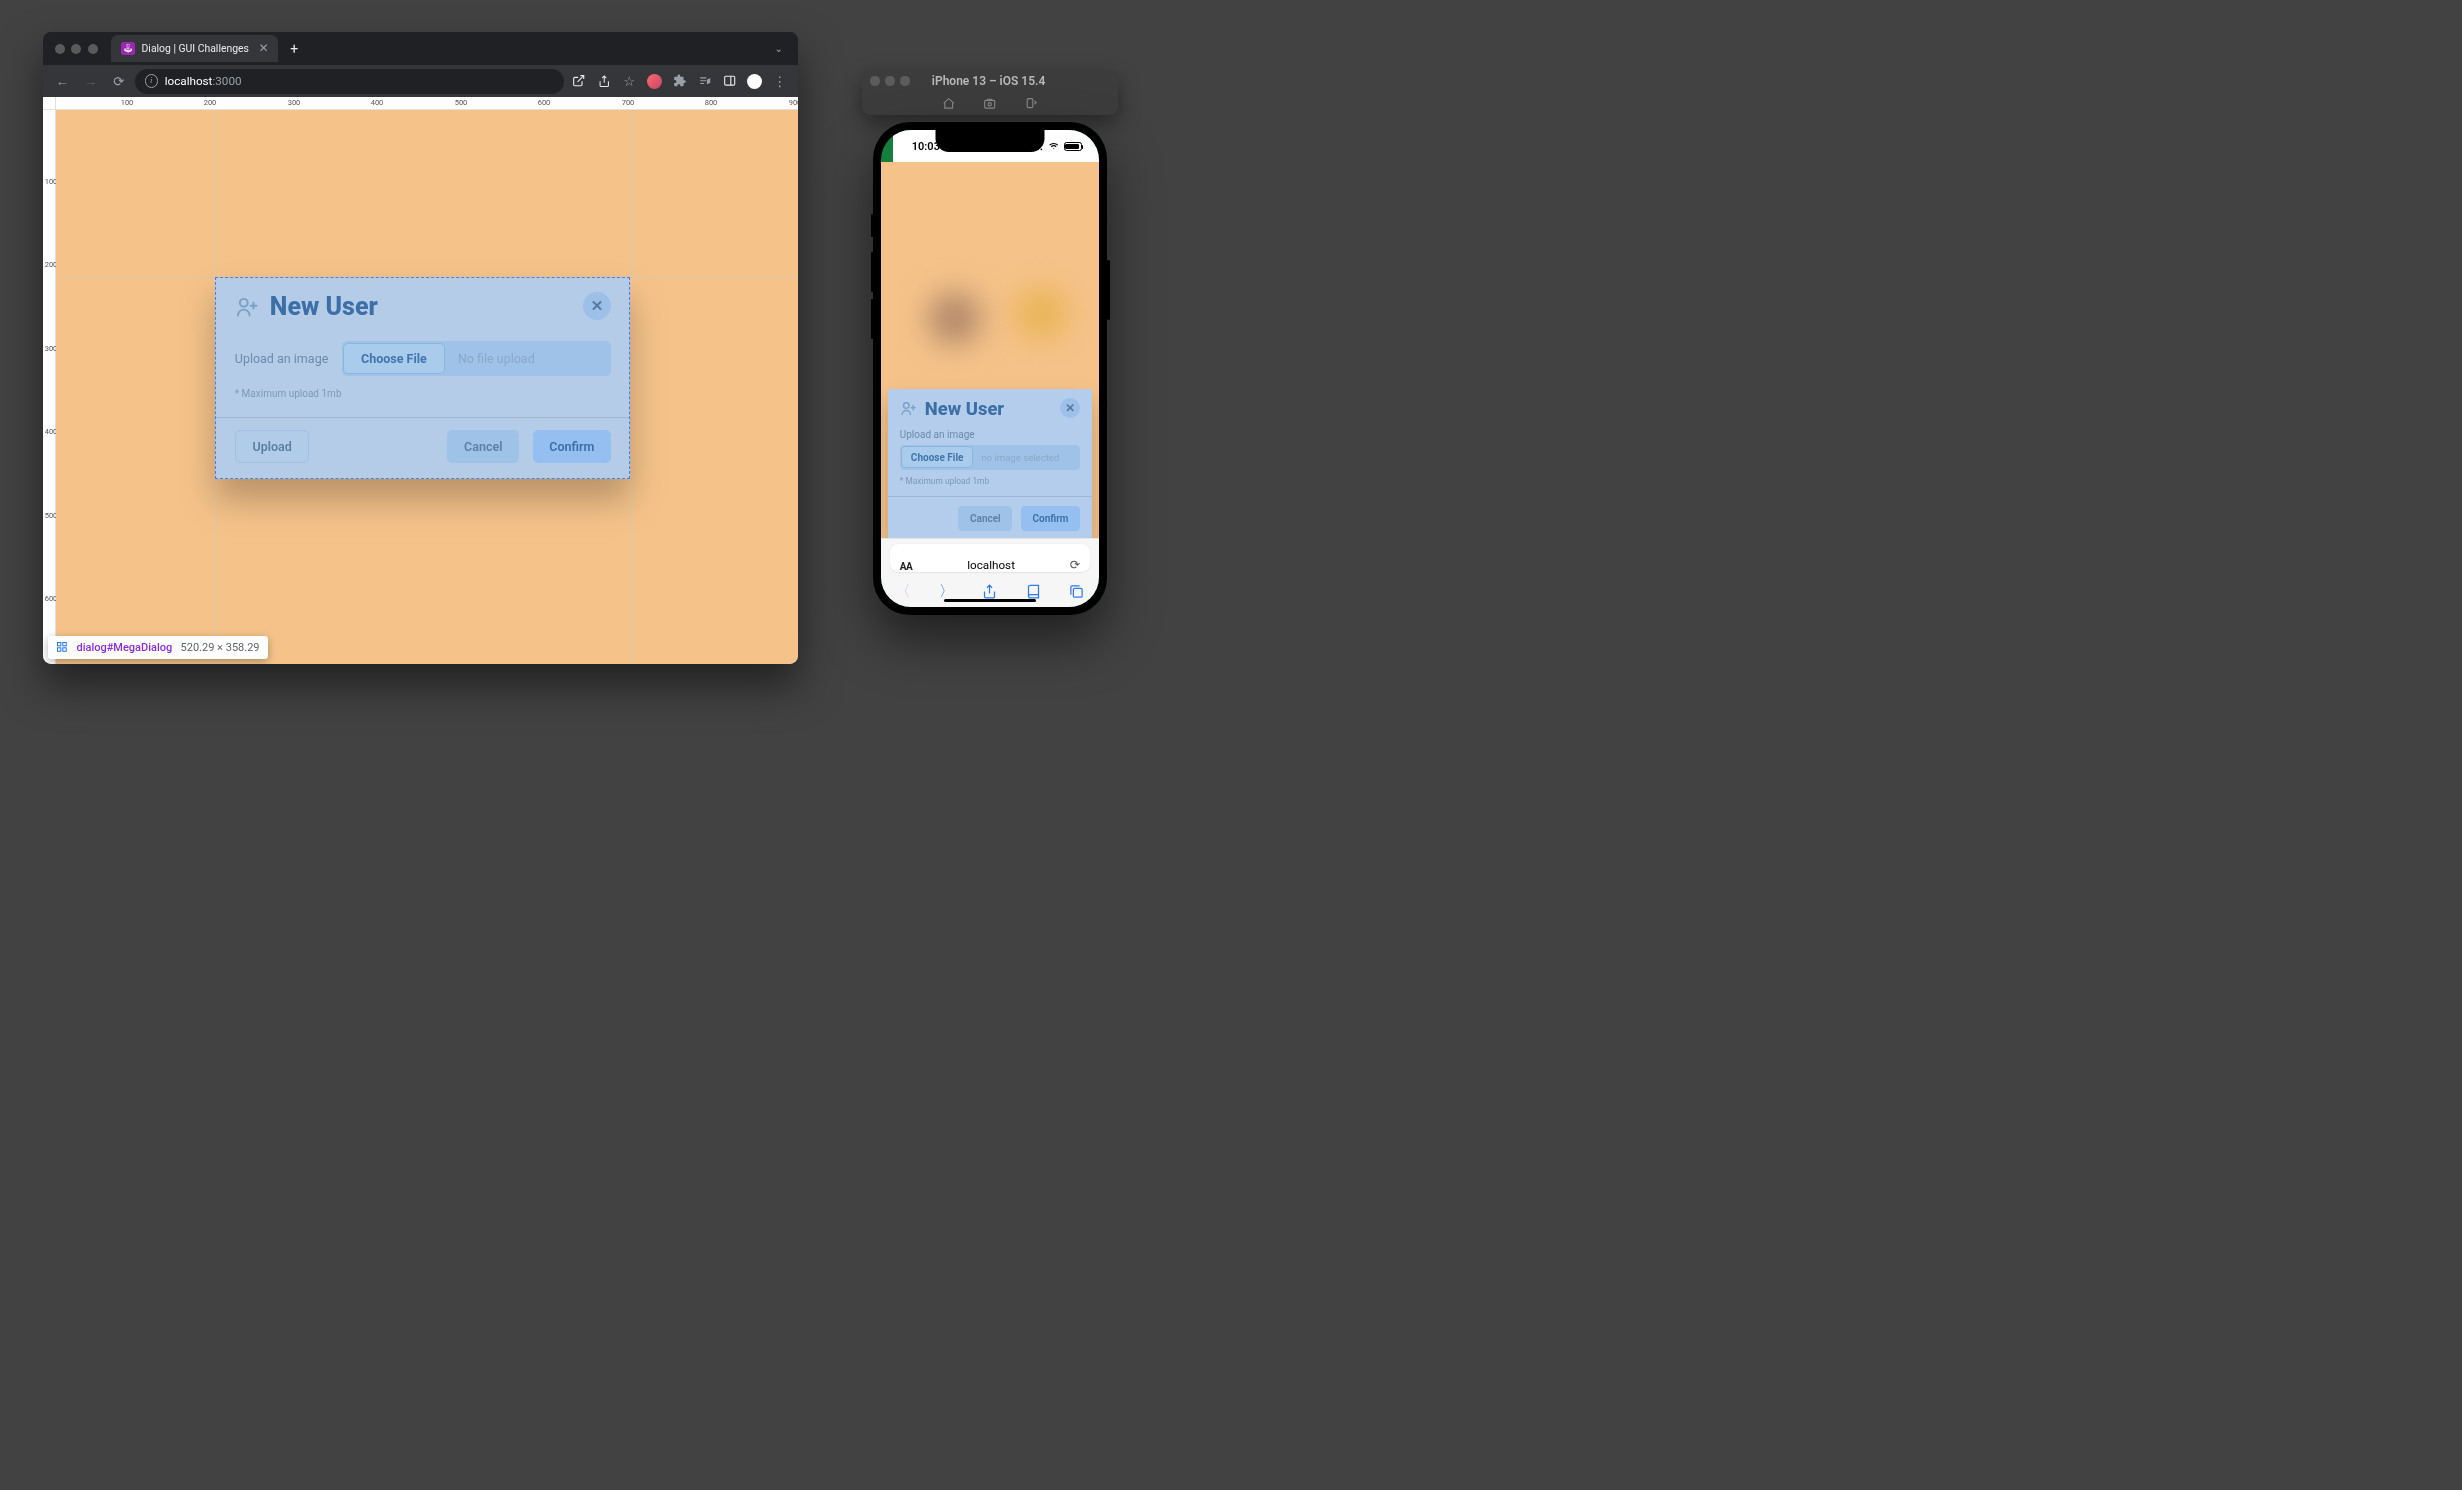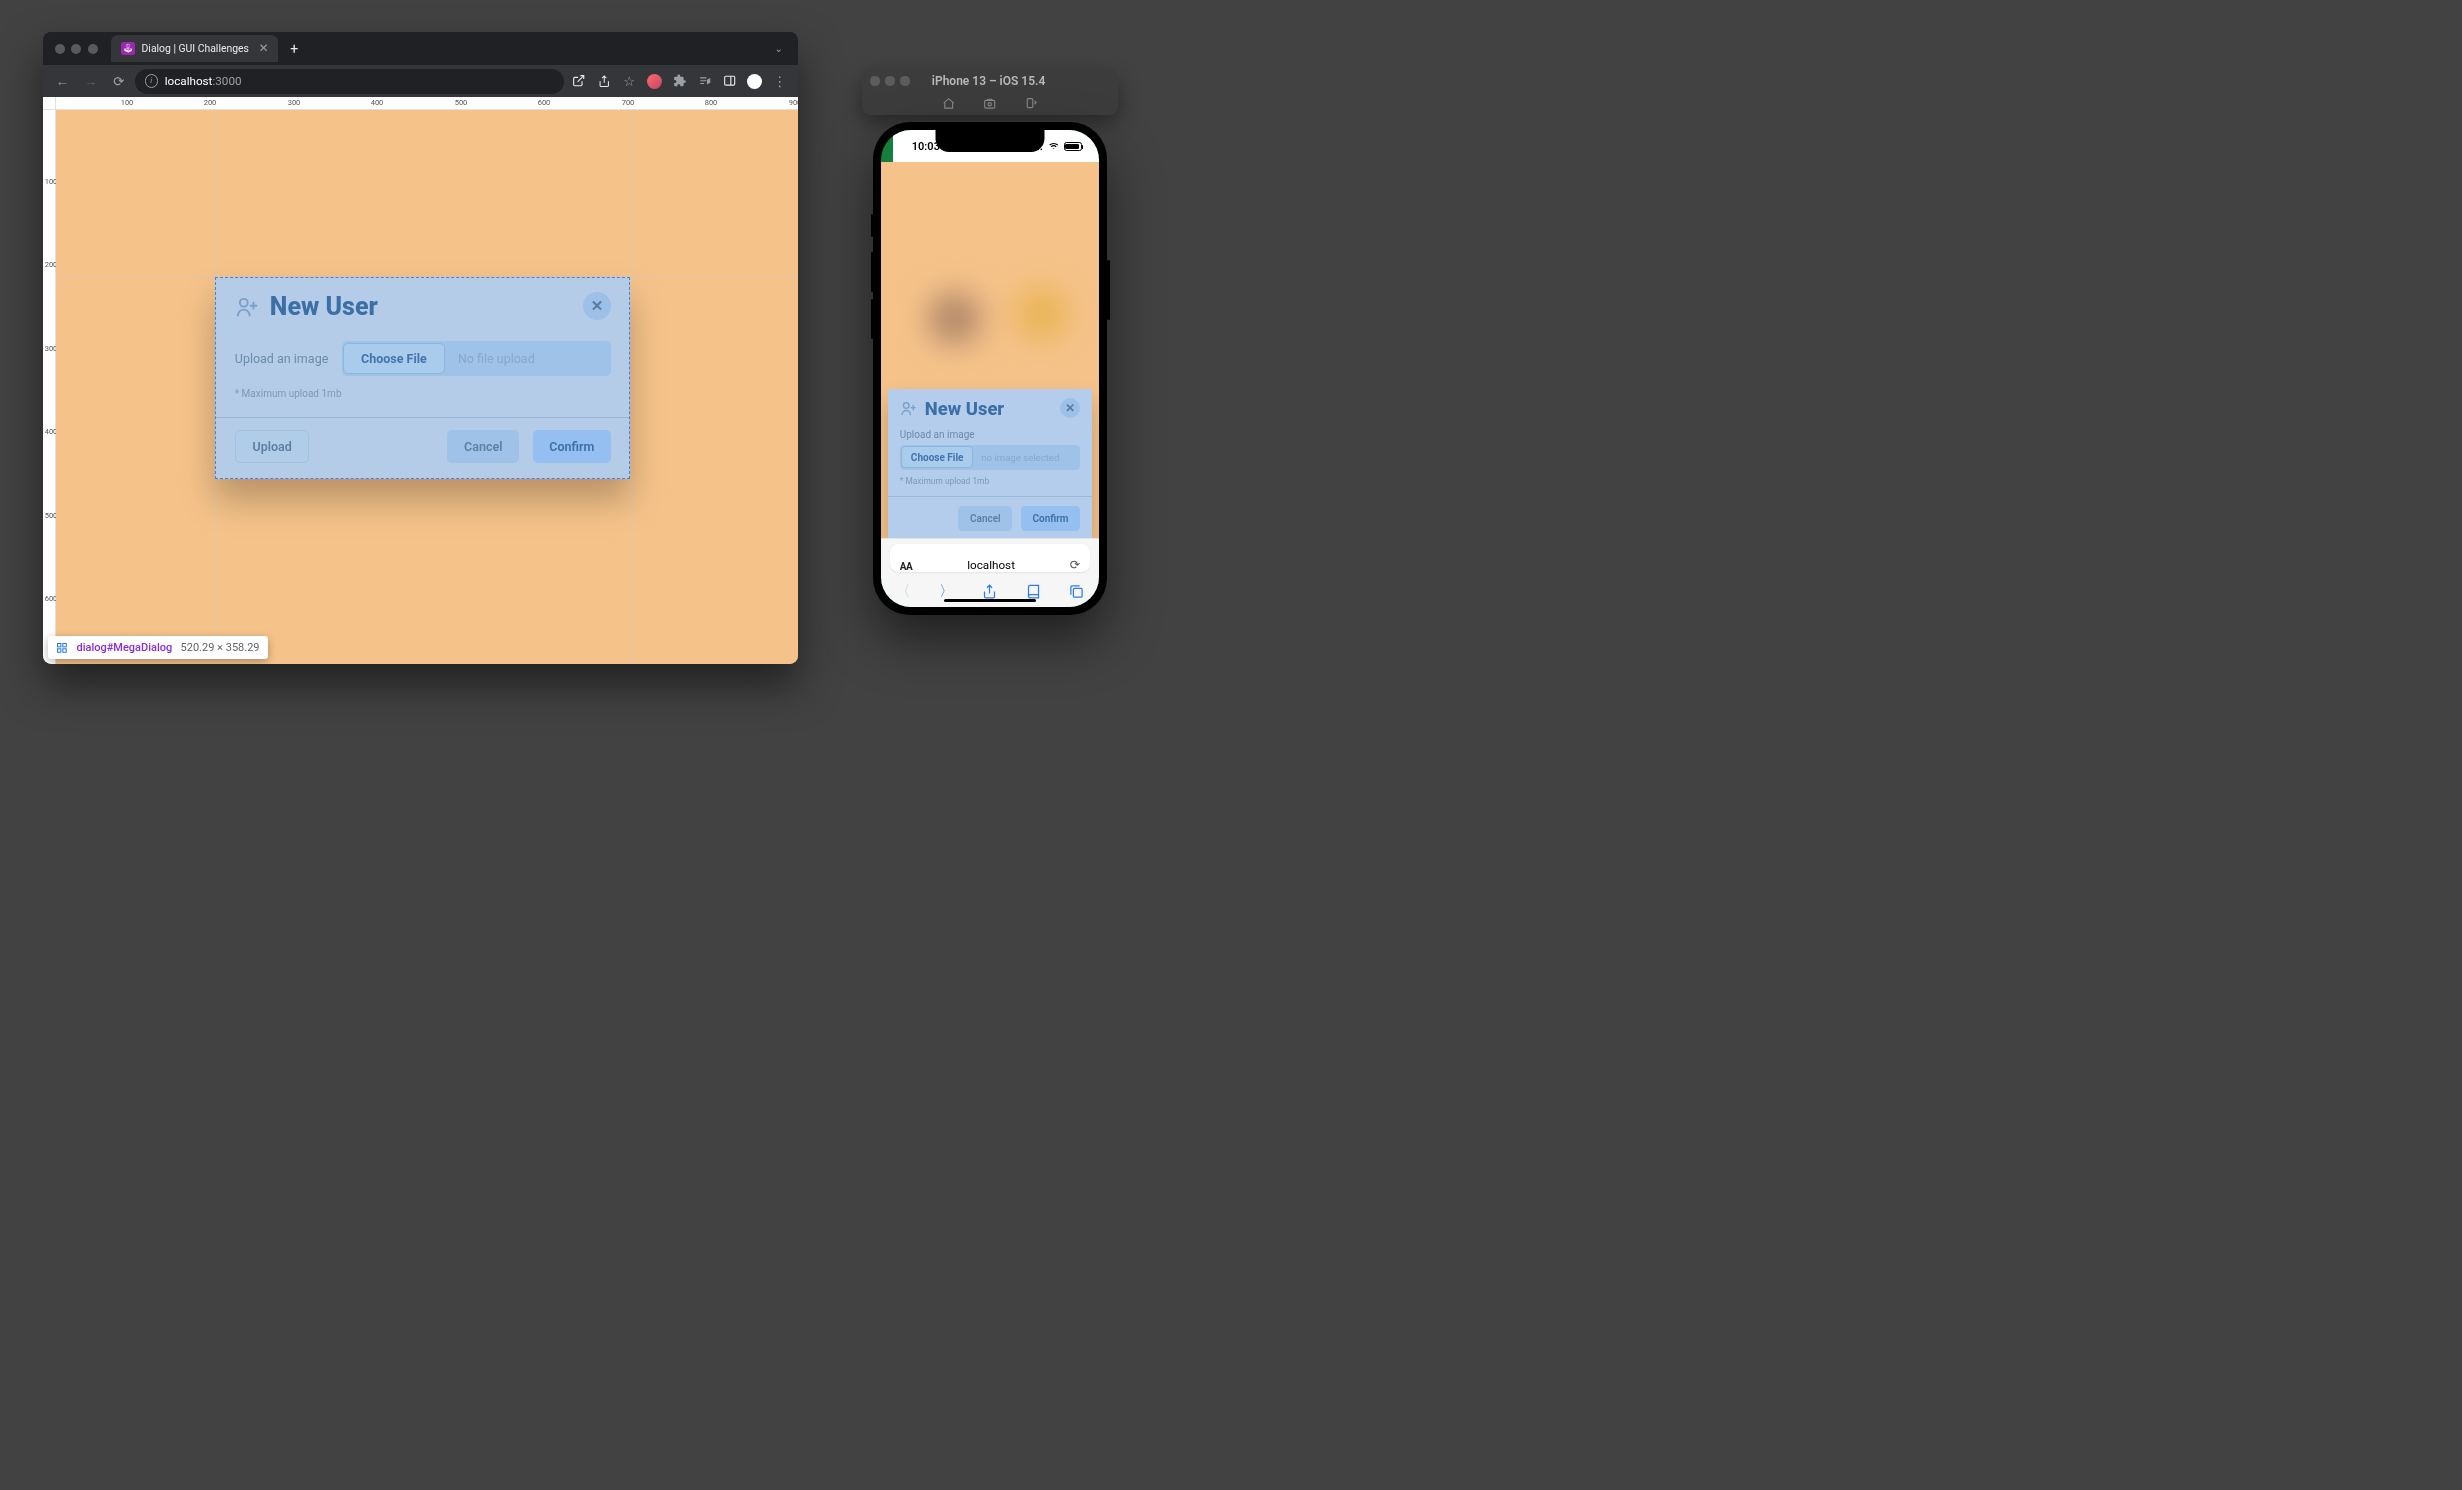--- a/index.html
+++ b/index.html
@@ -170,7 +170,7 @@
     background:#fff; border-radius:3.3px;
     box-shadow:0 2.5px 8.4px rgba(0,0,0,.3);
     padding:5px 8.4px;
-    display:flex; align-items:flex-end; gap:8.4px;
+    display:flex; align-items:flex-start; gap:8.4px;
     font-size:11px;
   }
   .inspector-chip .grid-ico { color:#1a73e8; }

